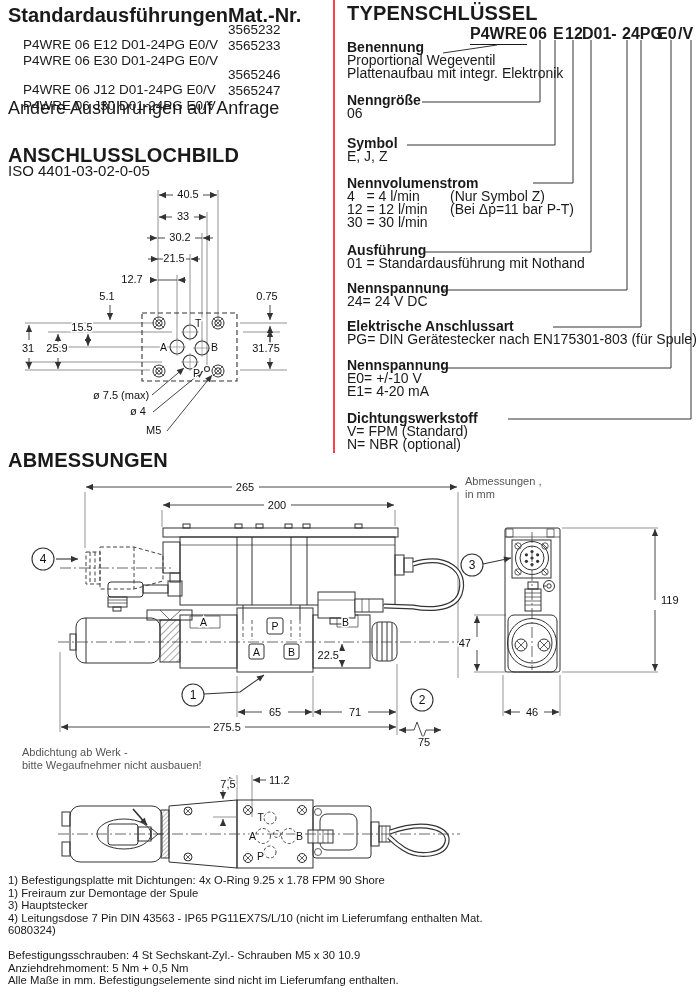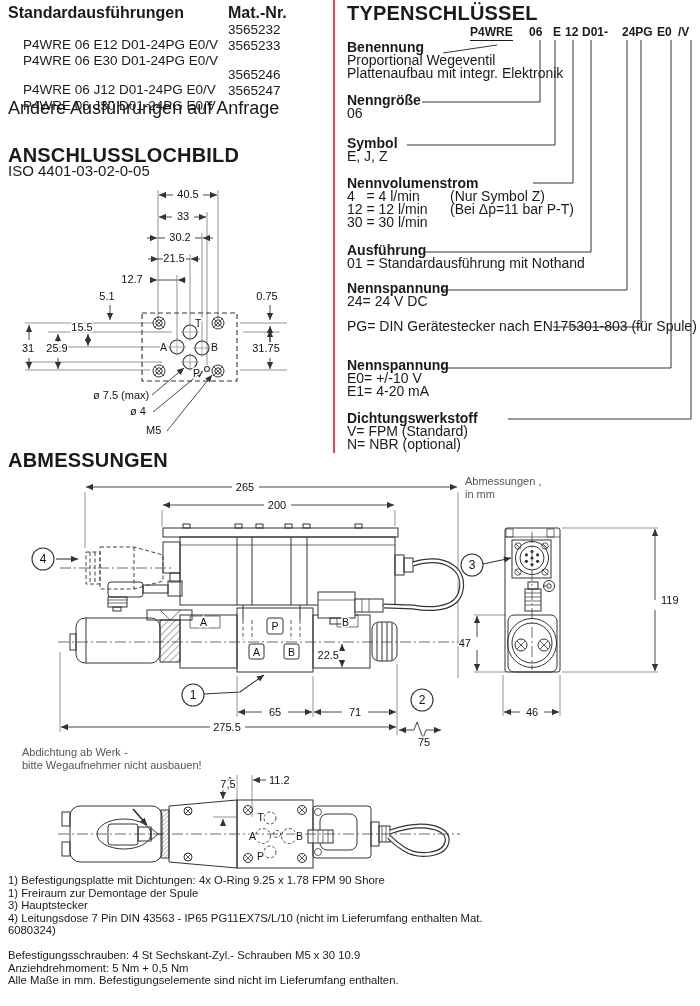--- a/index.html
+++ b/index.html
@@ -8,7 +8,7 @@
   .abs{position:absolute}
   .h1{font-weight:bold;font-size:20px;letter-spacing:.2px}
   .std{left:8px;top:4px;width:330px}
-  .std-head{position:relative;height:18px;font-weight:bold;font-size:16px}
+  .std-head{position:relative;height:18px;font-weight:bold;font-size:20px}
   .std-row{position:relative;height:15.6px;font-size:13.5px;white-space:pre}
   .std-row.gap{margin-top:14px}
   .matcol{position:absolute;left:220px;top:0}

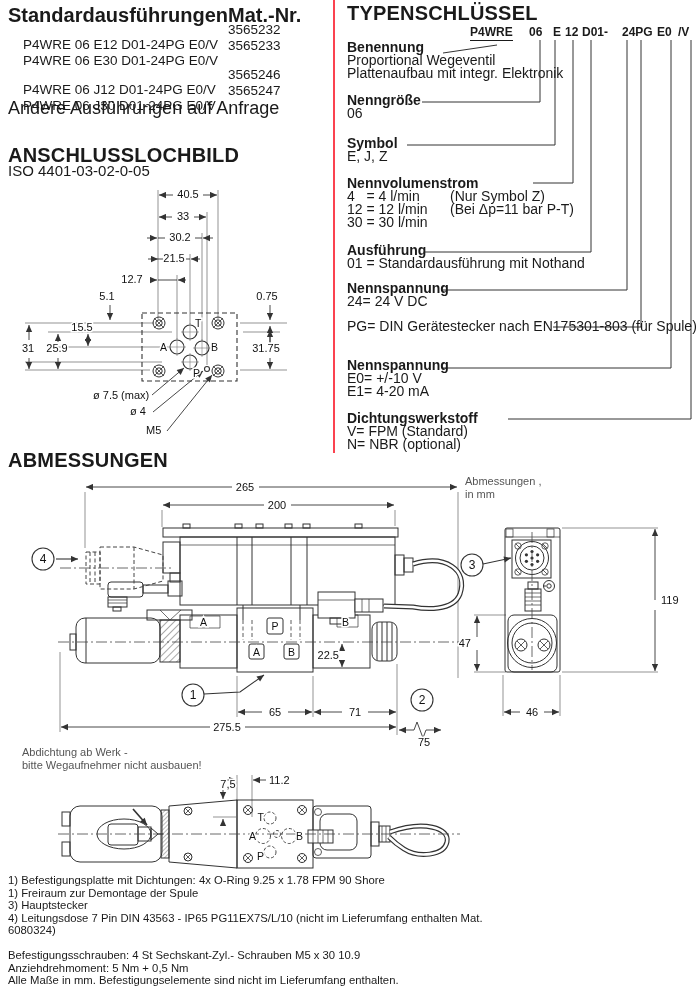--- a/index.html
+++ b/index.html
@@ -16,7 +16,7 @@
   .typ{left:333px;top:0;width:367px;height:456px}
   .redline{position:absolute;left:0;top:0;width:2px;height:453px;background:#fb4350}
   .typ-title{position:absolute;left:14px;top:2px}
-  .seg{position:absolute;top:25px;font-weight:bold;font-size:12px;white-space:pre}
+  .seg{position:absolute;top:25px;font-weight:bold;font-size:16px;white-space:pre}
   .seg.u{border-bottom:1.6px solid #1a1a1a;padding-bottom:1px}
   .typ-entry{position:absolute;left:14px;font-size:14px;line-height:13px;white-space:nowrap}
   .typ-entry .tl{font-weight:bold}

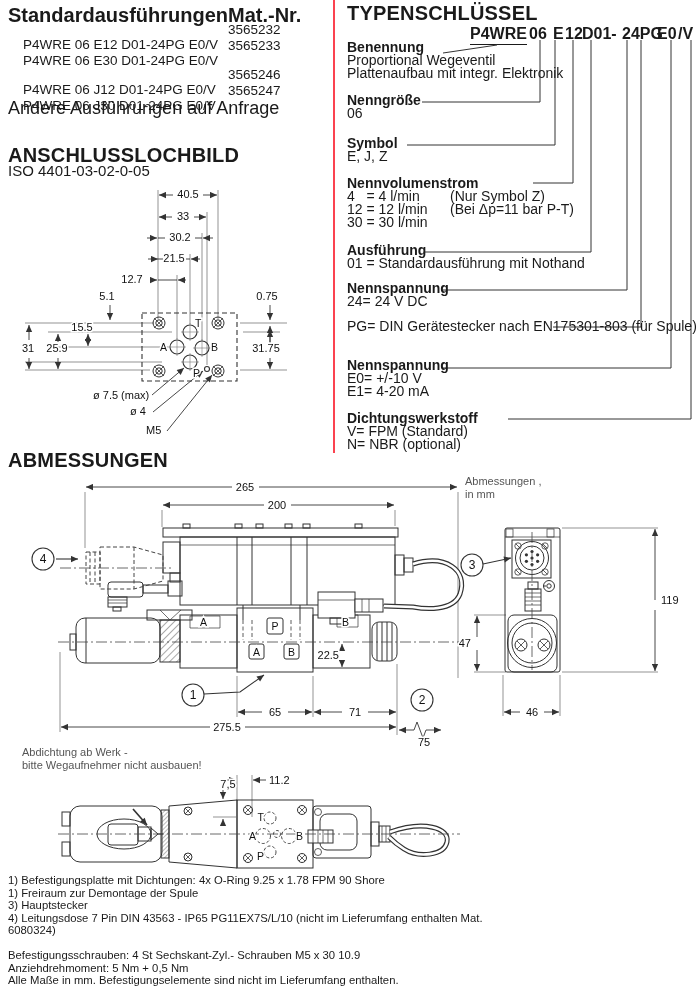--- a/index.html
+++ b/index.html
@@ -118,6 +118,7 @@
     <div><span class="tv">24= 24 V DC</span></div>
   </div>
   <div class="typ-entry" style="top:320px">
+    <div class="tl">Elektrische Anschlussart</div>
     <div><span class="tv">PG= DIN Gerätestecker nach EN175301-803 (für Spule)</span></div>
   </div>
   <div class="typ-entry" style="top:359px">

